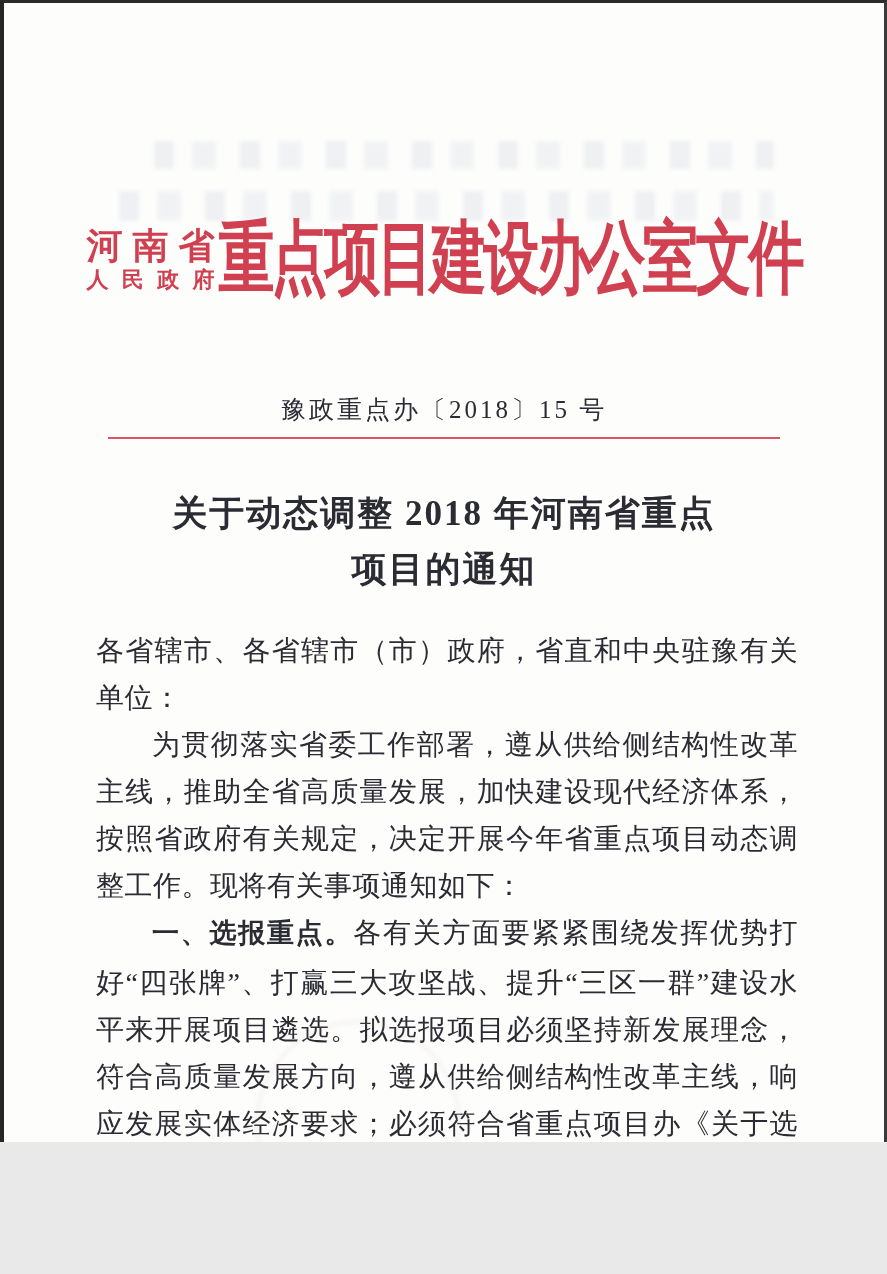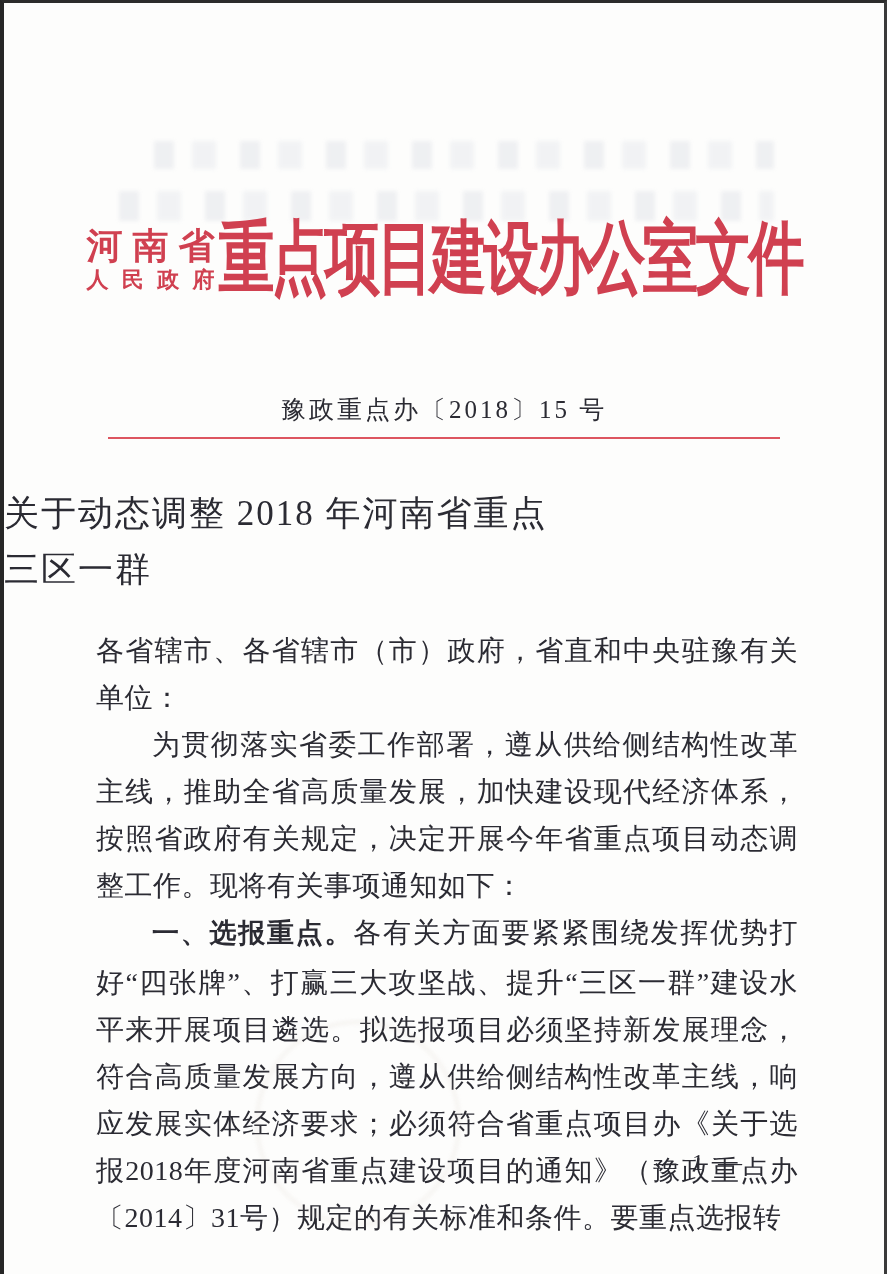--- a/index.html
+++ b/index.html
@@ -5,7 +5,7 @@
   html,body{margin:0;padding:0;background:#e9e9e9;}
   .page{
     position:relative;
-    width:887px;height:1274px;
+    width:887px;height:1142px;
     background:#fdfdfc;
     box-sizing:border-box;
     border-top:3px solid #2b2b2b;

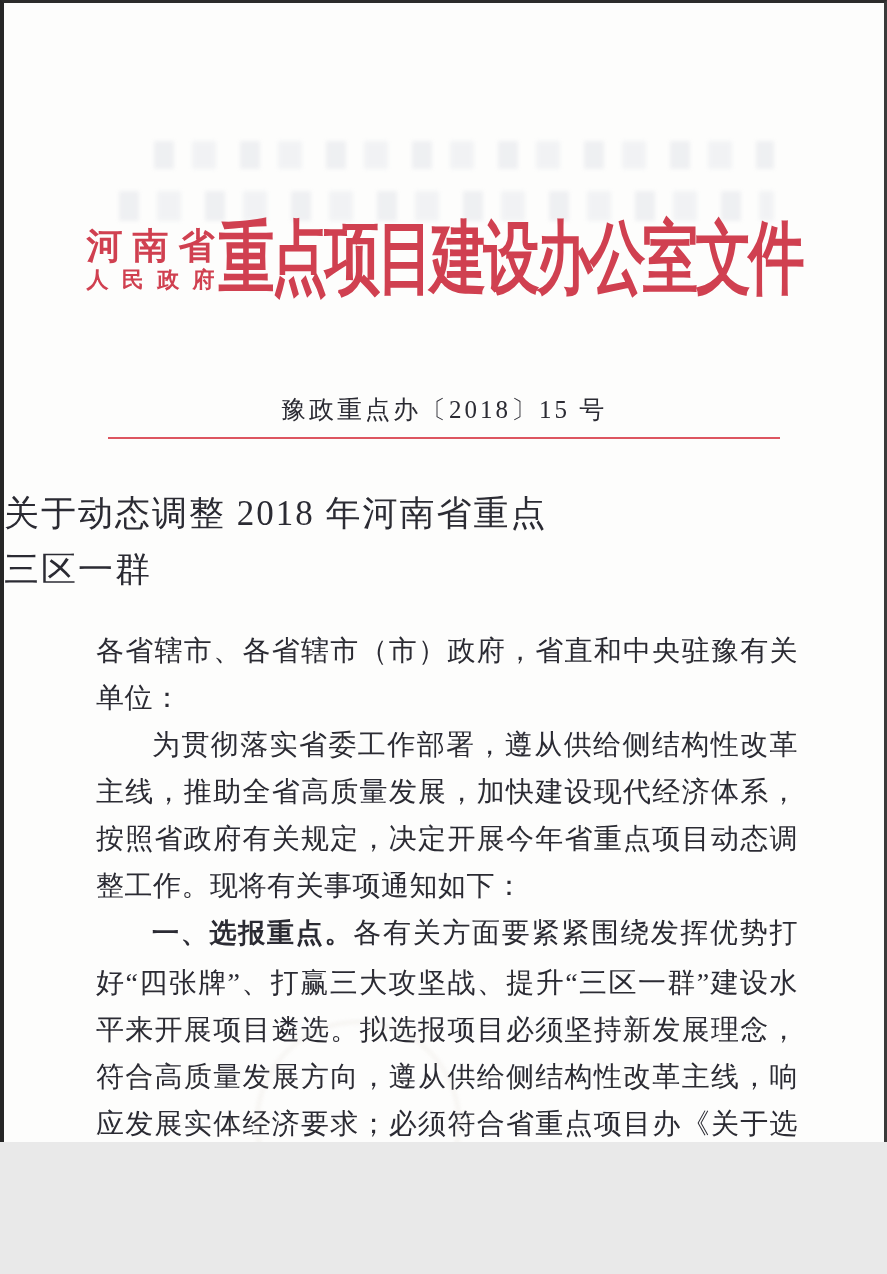--- a/index.html
+++ b/index.html
@@ -55,7 +55,7 @@
   }
   .notice-title{
     position:absolute;top:483px;left:0;width:100%;
-    text-align:left;font-weight:normal;
+    text-align:center;font-weight:bold;
     font-size:35px;line-height:56px;letter-spacing:2px;
   }
   .body-text{

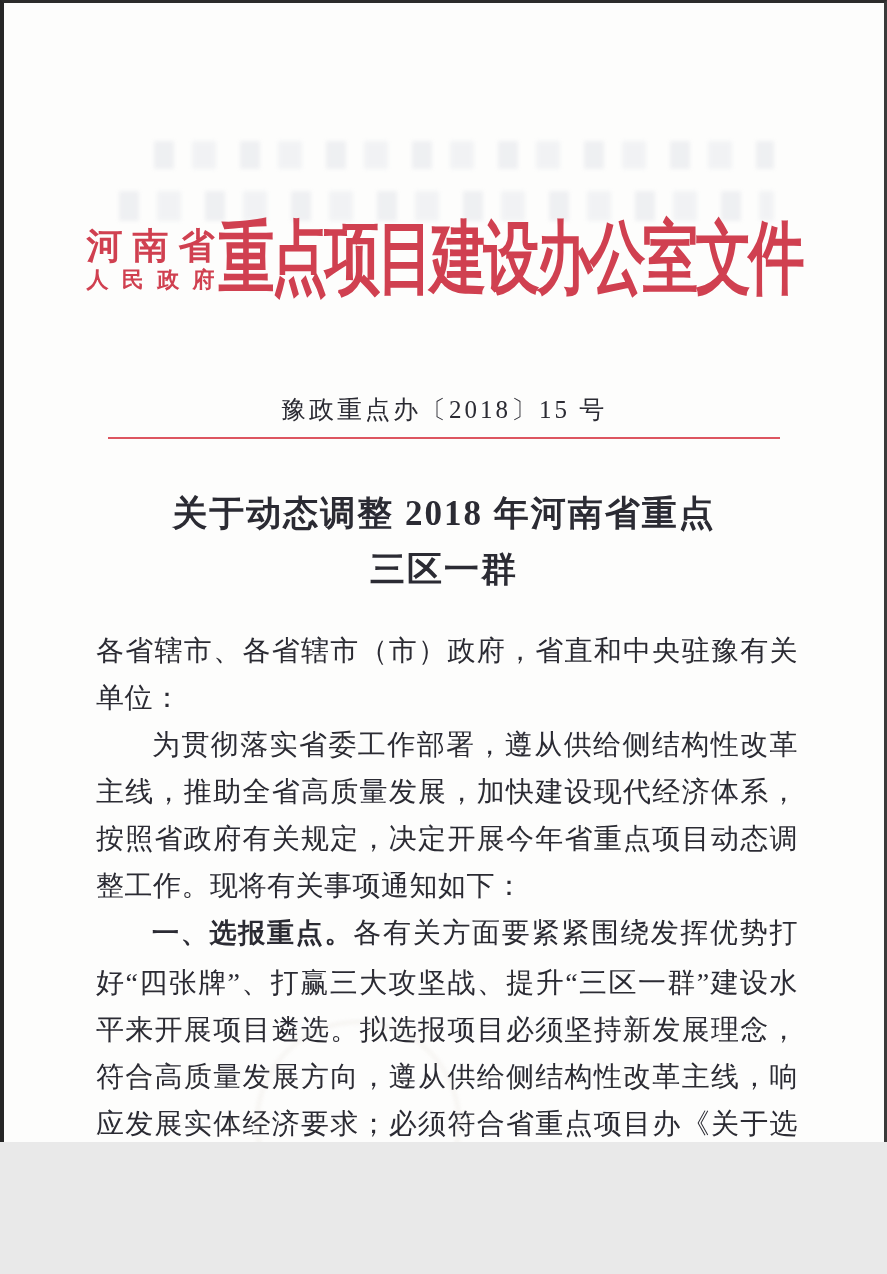--- a/index.html
+++ b/index.html
@@ -100,7 +100,7 @@
 
   <div class="notice-title">
     <div>关于动态调整 2018 年河南省重点</div>
-    <div>三区一群</div>
+    <div>项目的通知</div>
   </div>
 
   <div class="body-text">

